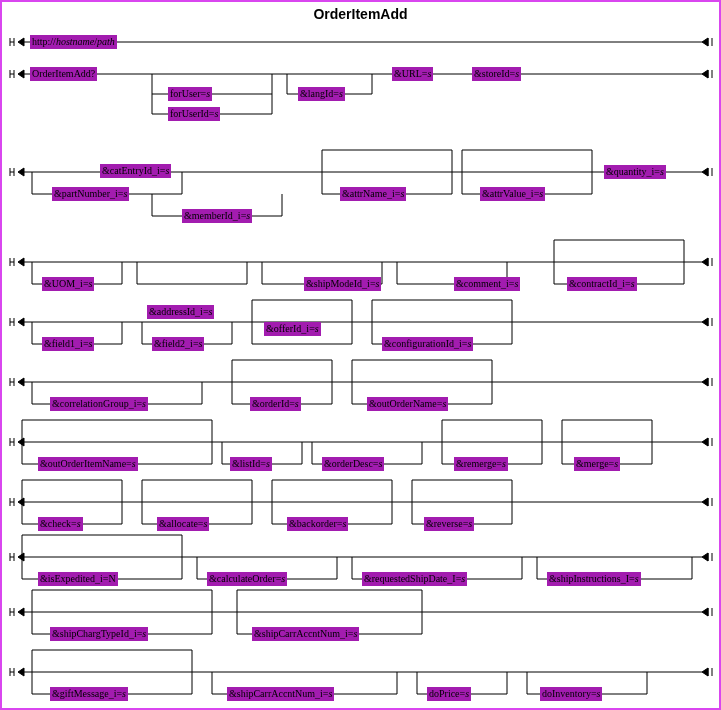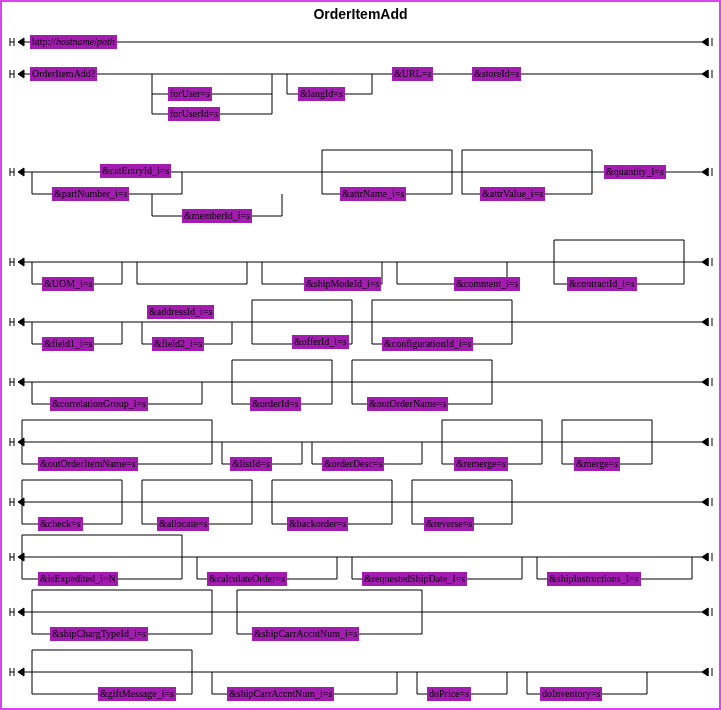--- a/index.html
+++ b/index.html
@@ -195,7 +195,7 @@
 
   <div class="lbl" style="left:40px; top:335px;"><span>&amp;field1_i=</span><i>s</i></div>
   <div class="lbl" style="left:150px; top:335px;"><span>&amp;field2_i=</span><i>s</i></div>
-  <div class="lbl" style="left:262px; top:333px;margin-left:28px;"><span>&amp;offerId_i=</span><i>s</i></div>
+  <div class="lbl" style="left:262px; top:320px;"><span>&amp;offerId_i=</span><i>s</i></div>
   <div class="lbl" style="left:380px; top:335px;"><span>&amp;configurationId_i=</span><i>s</i></div>
 
   <div class="lbl" style="left:48px; top:395px;text-align:center;"><span>&amp;correlationGroup_i=</span><i>s</i></div>

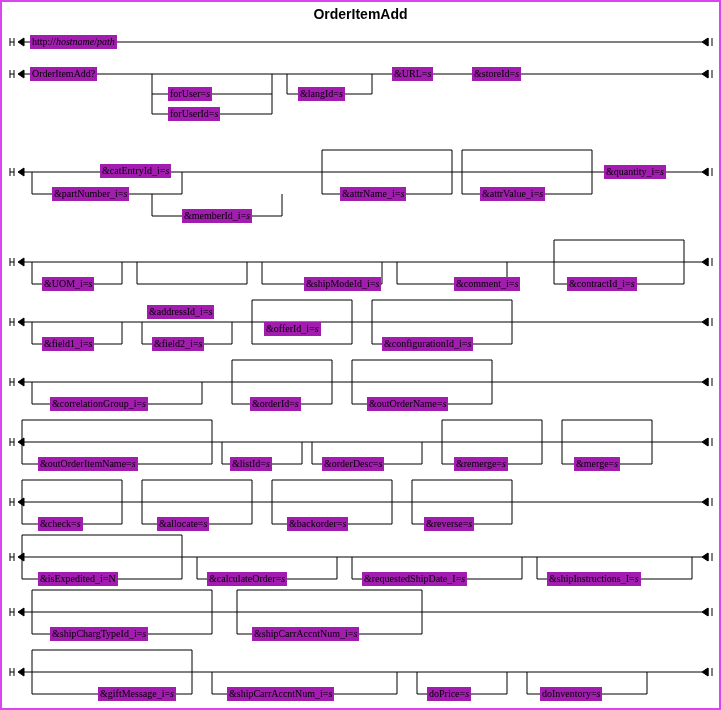--- a/index.html
+++ b/index.html
@@ -221,7 +221,7 @@
   <div class="lbl" style="left:48px; top:625px;"><span>&amp;shipChargTypeId_i=</span><i>s</i></div>
   <div class="lbl" style="left:250px; top:625px;"><span>&amp;shipCarrAccntNum_i=</span><i>s</i></div>
 
-  <div class="lbl" style="left:48px; top:685px;margin-left:48px;"><span>&amp;giftMessage_i=</span><i>s</i></div>
+  <div class="lbl" style="left:48px; top:685px;"><span>&amp;giftMessage_i=</span><i>s</i></div>
   <div class="lbl" style="left:225px; top:685px;"><span>&amp;shipCarrAccntNum_i=</span><i>s</i></div>
   <div class="lbl" style="left:425px; top:685px;"><span>doPrice=</span><i>s</i></div>
   <div class="lbl" style="left:538px; top:685px;"><span>doInventory=</span><i>s</i></div>

